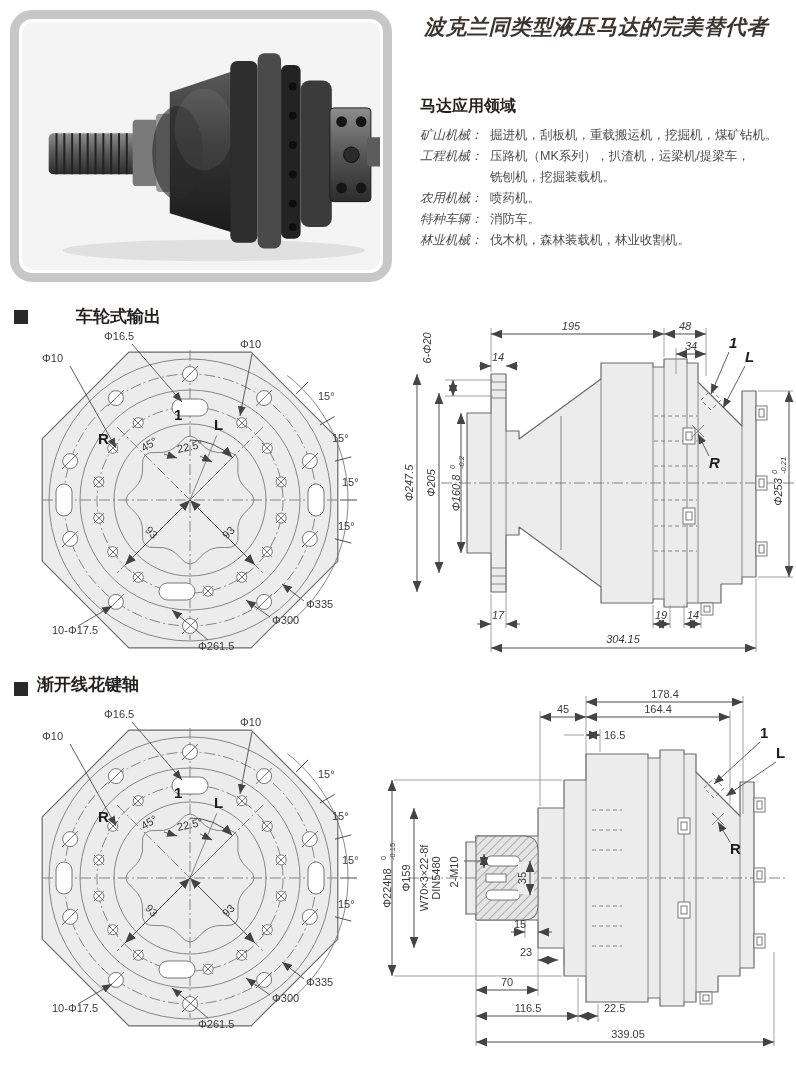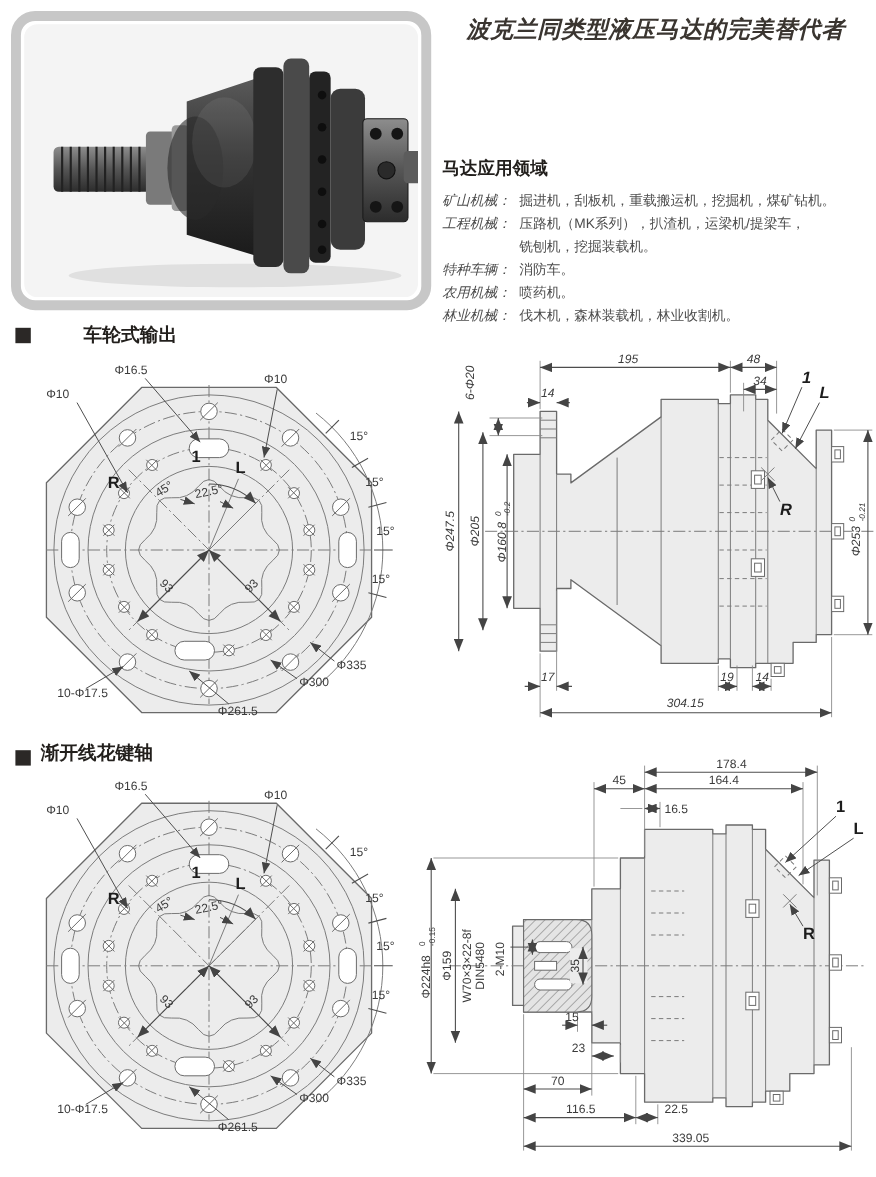--- a/index.html
+++ b/index.html
@@ -12,7 +12,7 @@
   
   .main-title{position:absolute;left:400px;top:13px;width:392px;text-align:center;
               font-size:21px;font-style:italic;font-weight:bold;color:#3a3530;letter-spacing:.5px;}
-  .apps{position:absolute;left:402px;top:96px;width:366px;margin-top:47px;}
+  .apps{position:absolute;left:420px;top:96px;width:366px;}
   .apps-heading{font-size:16px;font-weight:bold;color:#221f1c;margin:0 0 8px 0;}
   .app-row{display:flex;font-size:12.5px;line-height:21px;color:#4c4c4c;}
   .app-label{flex:0 0 70px;font-style:italic;}

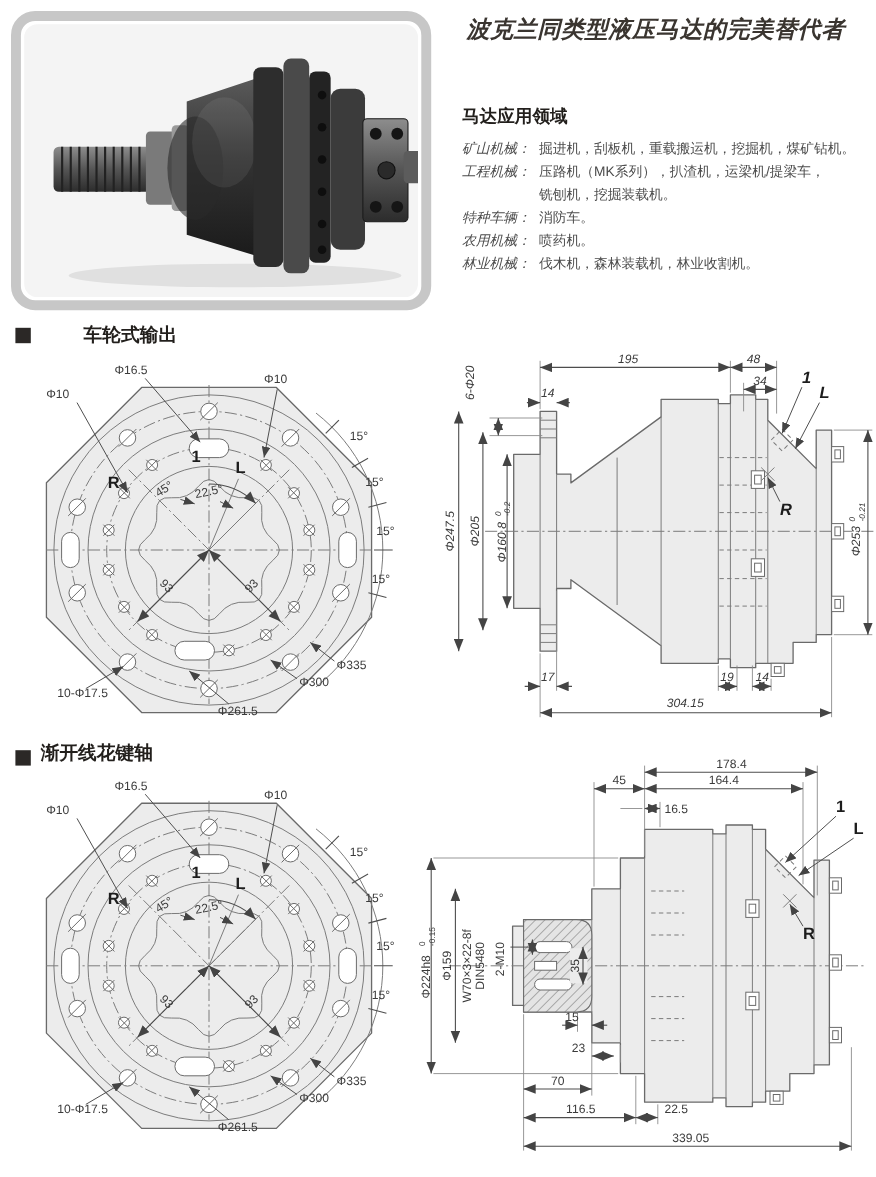--- a/index.html
+++ b/index.html
@@ -135,12 +135,12 @@
     </div>
     <div class="app-cont">铣刨机，挖掘装载机。</div>
     <div class="app-row">
+      <span class="app-label">农用机械：</span>
+      <span class="app-text">喷药机。</span>
+    </div>
+    <div class="app-row">
       <span class="app-label">特种车辆：</span>
       <span class="app-text">消防车。</span>
-    </div>
-    <div class="app-row">
-      <span class="app-label">农用机械：</span>
-      <span class="app-text">喷药机。</span>
     </div>
     <div class="app-row">
       <span class="app-label">林业机械：</span>

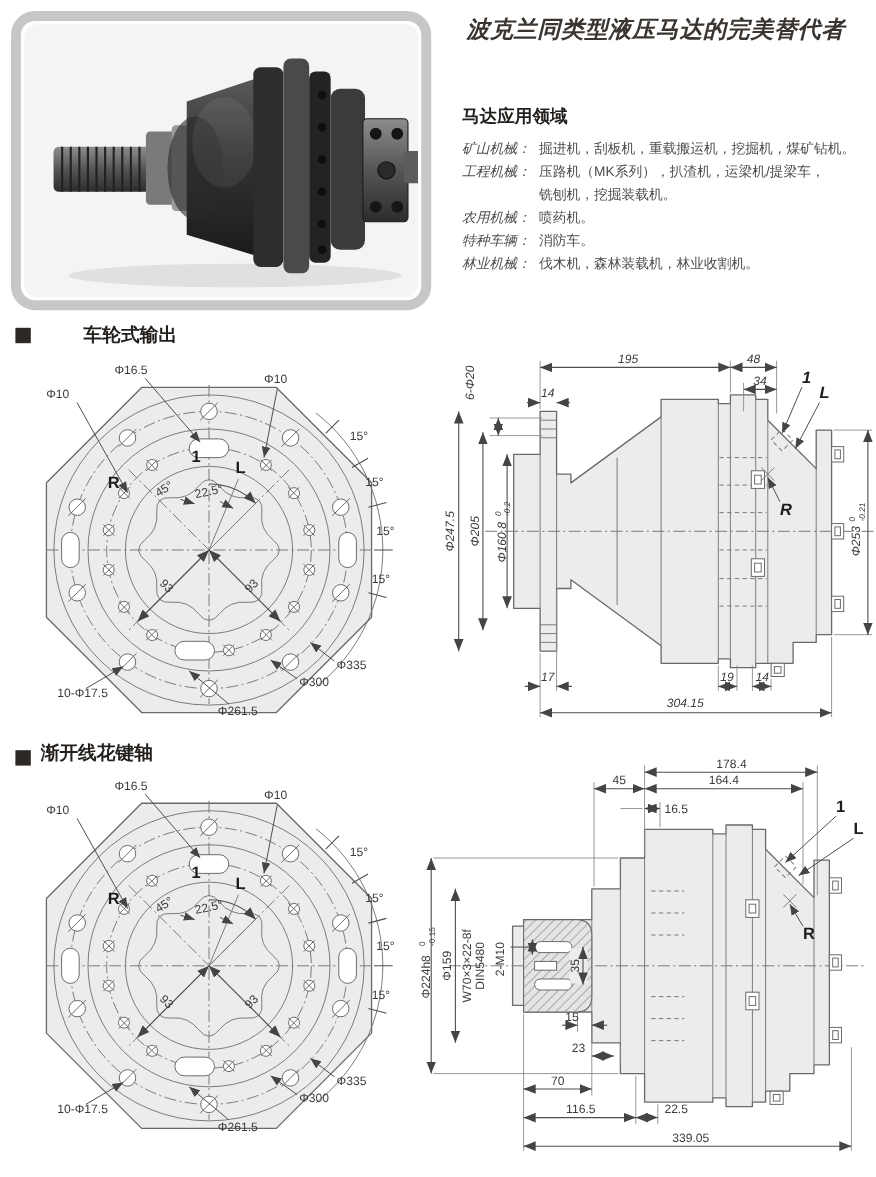--- a/index.html
+++ b/index.html
@@ -21,7 +21,7 @@
   
   .sec{position:absolute;display:flex;align-items:center;gap:9px;font-size:17px;font-weight:bold;color:#221f1c;}
   .sec .sq{width:14px;height:14px;background:#2b2826;}
-  #sec1{left:14px;top:293px;gap:48px;} #sec2{left:14px;top:673px;align-items:flex-end;}
+  #sec1{left:14px;top:305px;gap:48px;} #sec2{left:14px;top:673px;align-items:flex-end;}
   .front1{position:absolute;left:12px;top:320px;} 
   .front2{position:absolute;left:12px;top:698px;}
   .side1{position:absolute;left:401px;top:316px;font-style:italic;}

